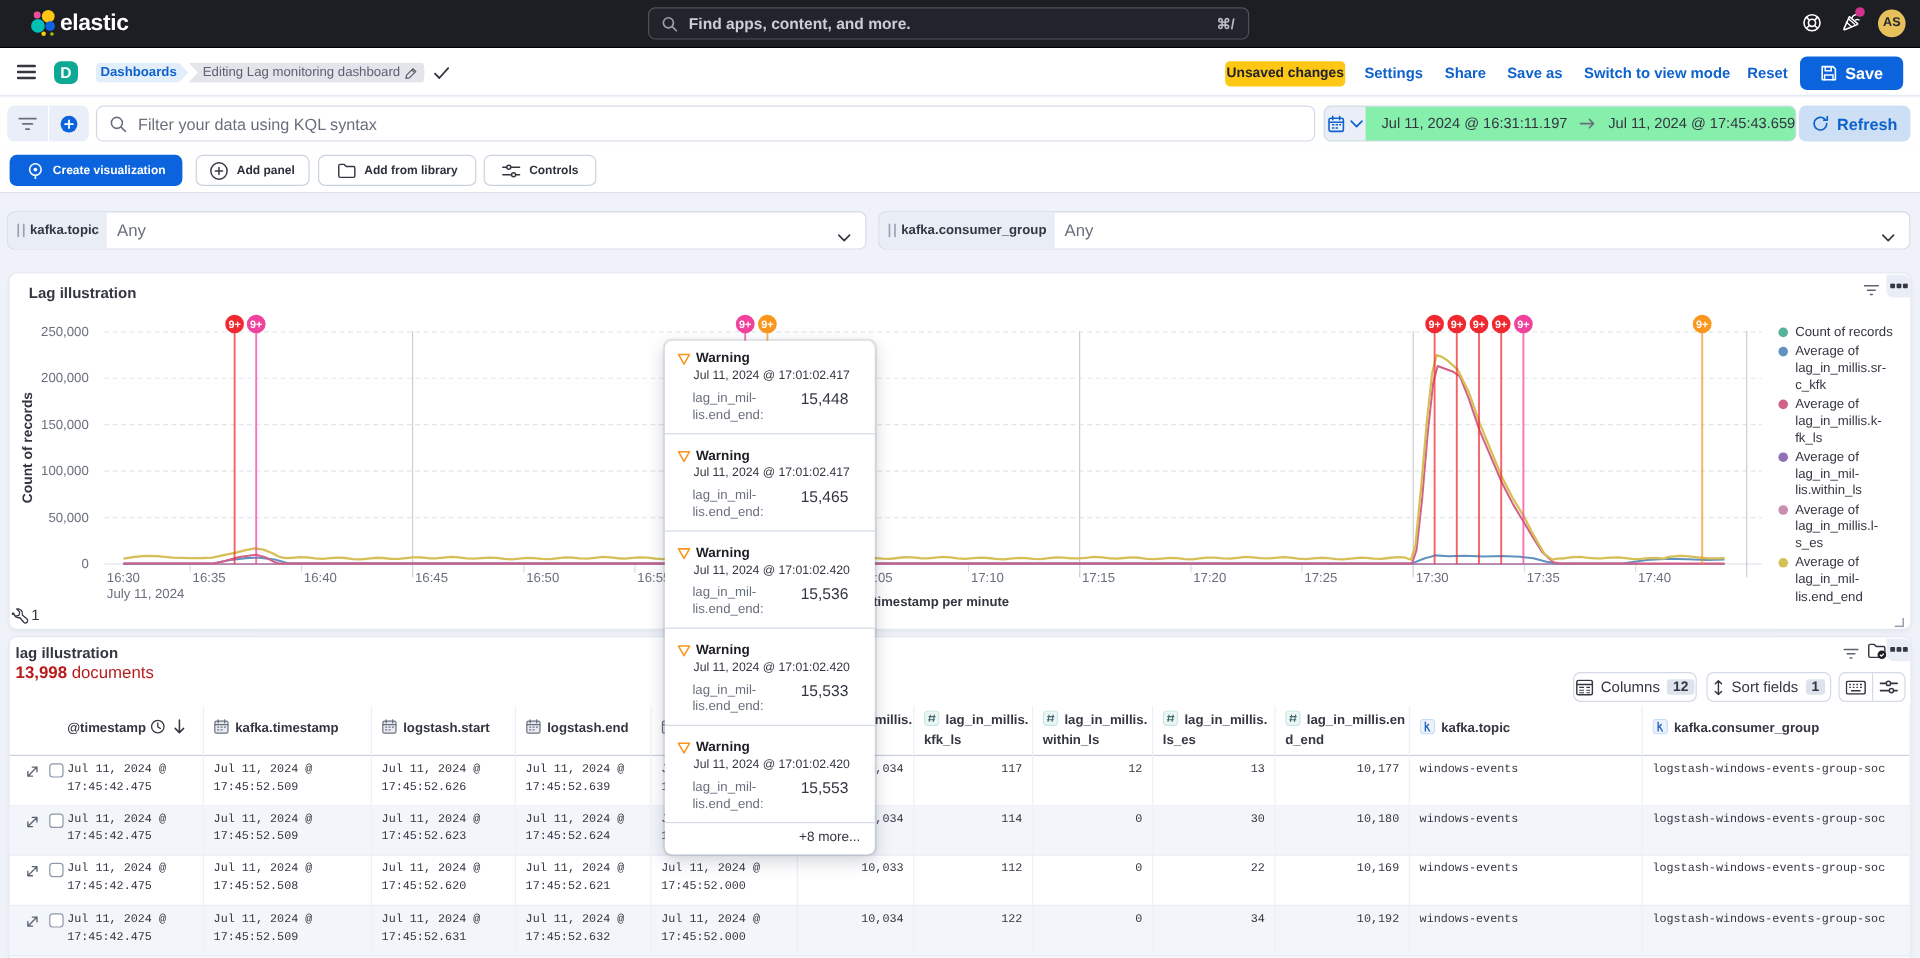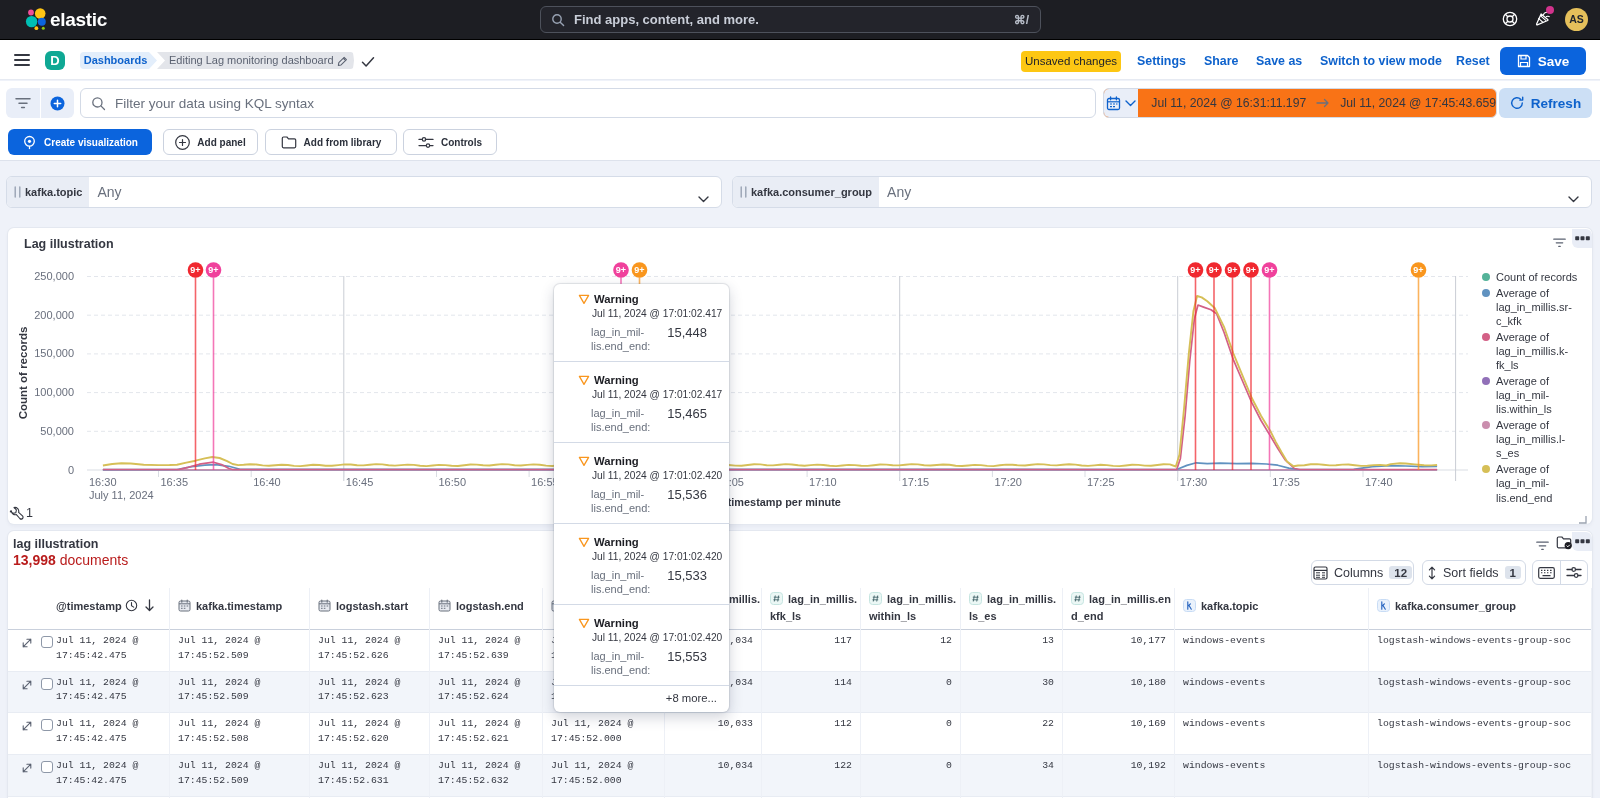--- a/index.html
+++ b/index.html
@@ -19,7 +19,7 @@
 .crumb2{position:absolute;left:157px;top:52px;width:197px;height:17px;background:#E3E5EA;color:#5B6271;font-size:11px;line-height:17px;padding:0 6px 0 12px;display:flex;align-items:center;white-space:nowrap;clip-path:polygon(0 0,calc(100% - 1px) 0,100% 50%,calc(100% - 1px) 100%,0 100%,8px 50%);border-radius:0 4px 4px 0}
 #dtile{position:absolute;left:45px;top:51px;width:20px;height:19px;background:#0FA894;border-radius:6px;color:#fff;font-size:13px;font-weight:bold;text-align:center;line-height:19px}
 .navlink{position:absolute;top:54px;color:#0E62CC;font-size:12.4px;font-weight:600;white-space:nowrap}
-#unsaved{position:absolute;left:1021px;top:51px;width:100px;height:21px;background:#FDC713;border-radius:4px;color:#20222A;font-size:11.5px;font-weight:400;text-align:center;line-height:21px;white-space:nowrap}
+#unsaved{position:absolute;left:1021px;top:51px;width:100px;height:21px;background:#FDC713;border-radius:4px;color:#20222A;font-size:11.5px;font-weight:700;text-align:center;line-height:21px;white-space:nowrap}
 #savebtn{position:absolute;left:1500px;top:47px;width:86px;height:28px;background:#0B64DD;border-radius:6px;color:#fff;font-size:13.5px;font-weight:600;display:flex;align-items:center;justify-content:center}
 
 #kqlrow{position:absolute;left:0;top:81px;width:1600px;height:43px;background:#fff}

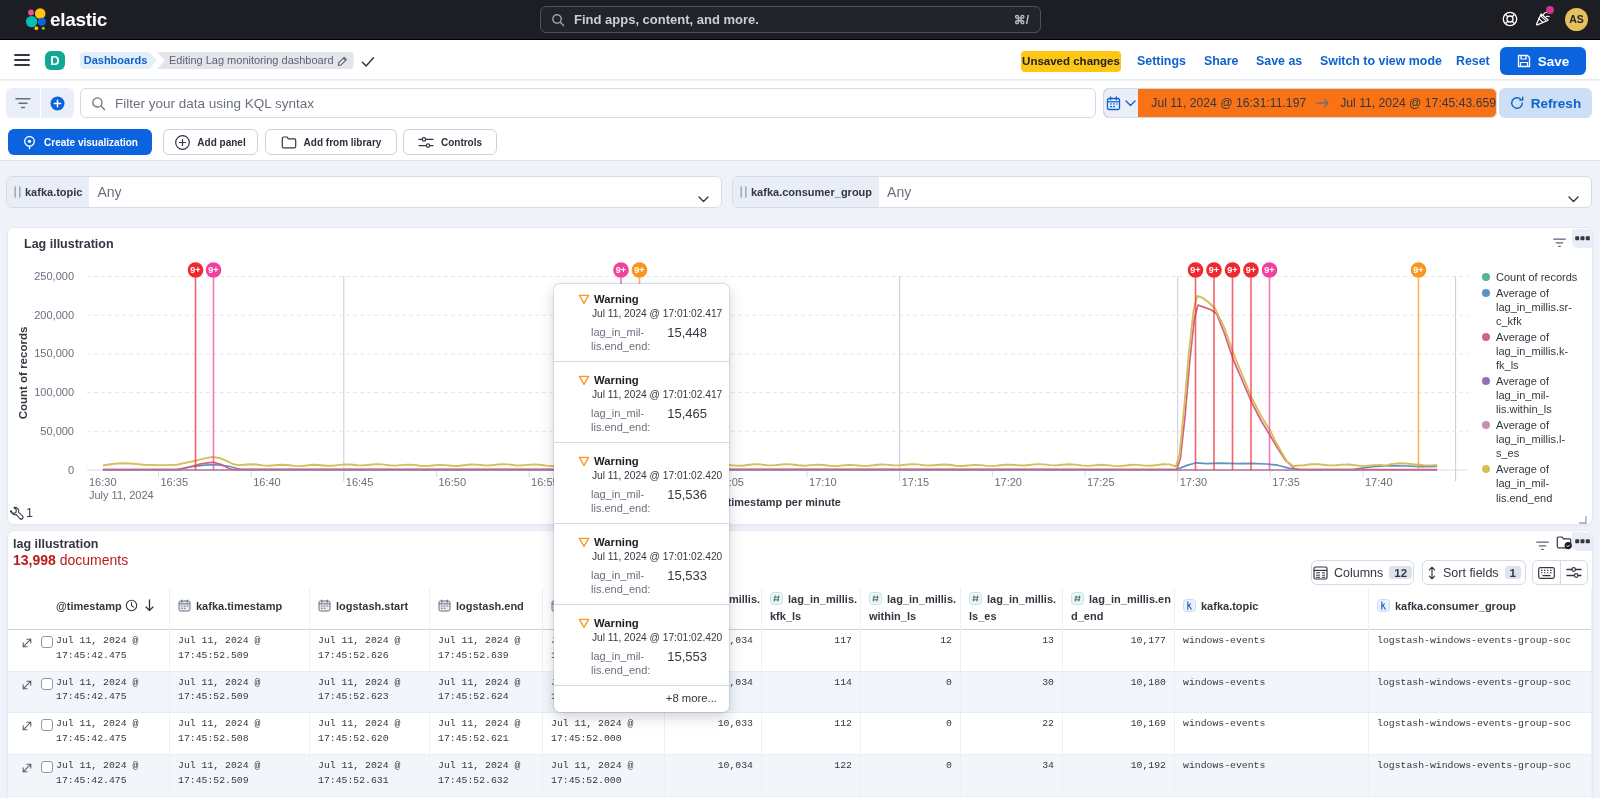--- a/index.html
+++ b/index.html
@@ -27,7 +27,7 @@
 #fgroup .sep{width:1px;height:30px;background:#fff;margin:0}
 #kqlinput{position:absolute;left:80px;top:88px;width:1016px;height:30px;background:#fff;border:1px solid #D3DAE6;border-radius:6px;display:flex;align-items:center;padding:0 10px}
 #kqlinput .ph{color:#69707D;font-size:13.5px;margin-left:9px}
-#dategrp{position:absolute;left:1103px;top:88px;width:394px;height:30px;background:#f97316;border:1px solid #D3DAE6;border-radius:6px;display:flex;align-items:center}
+#dategrp{position:absolute;left:1103px;top:88px;width:394px;height:30px;background:#86efac;border:1px solid #D3DAE6;border-radius:6px;display:flex;align-items:center}
 #dategrp .cal{width:46px;height:28px;background:#E9EEF8;border-radius:5px 0 0 5px;display:flex;align-items:center;justify-content:center;gap:4px}
 #dategrp .dtxt{white-space:nowrap;font-size:12.2px;color:#343741;margin-left:13px;display:flex;align-items:center}
 #refresh{position:absolute;left:1499px;top:88px;width:93px;height:30px;background:#CCDFF5;border-radius:6px;color:#0E62CC;font-size:13.5px;font-weight:600;display:flex;align-items:center;justify-content:center}

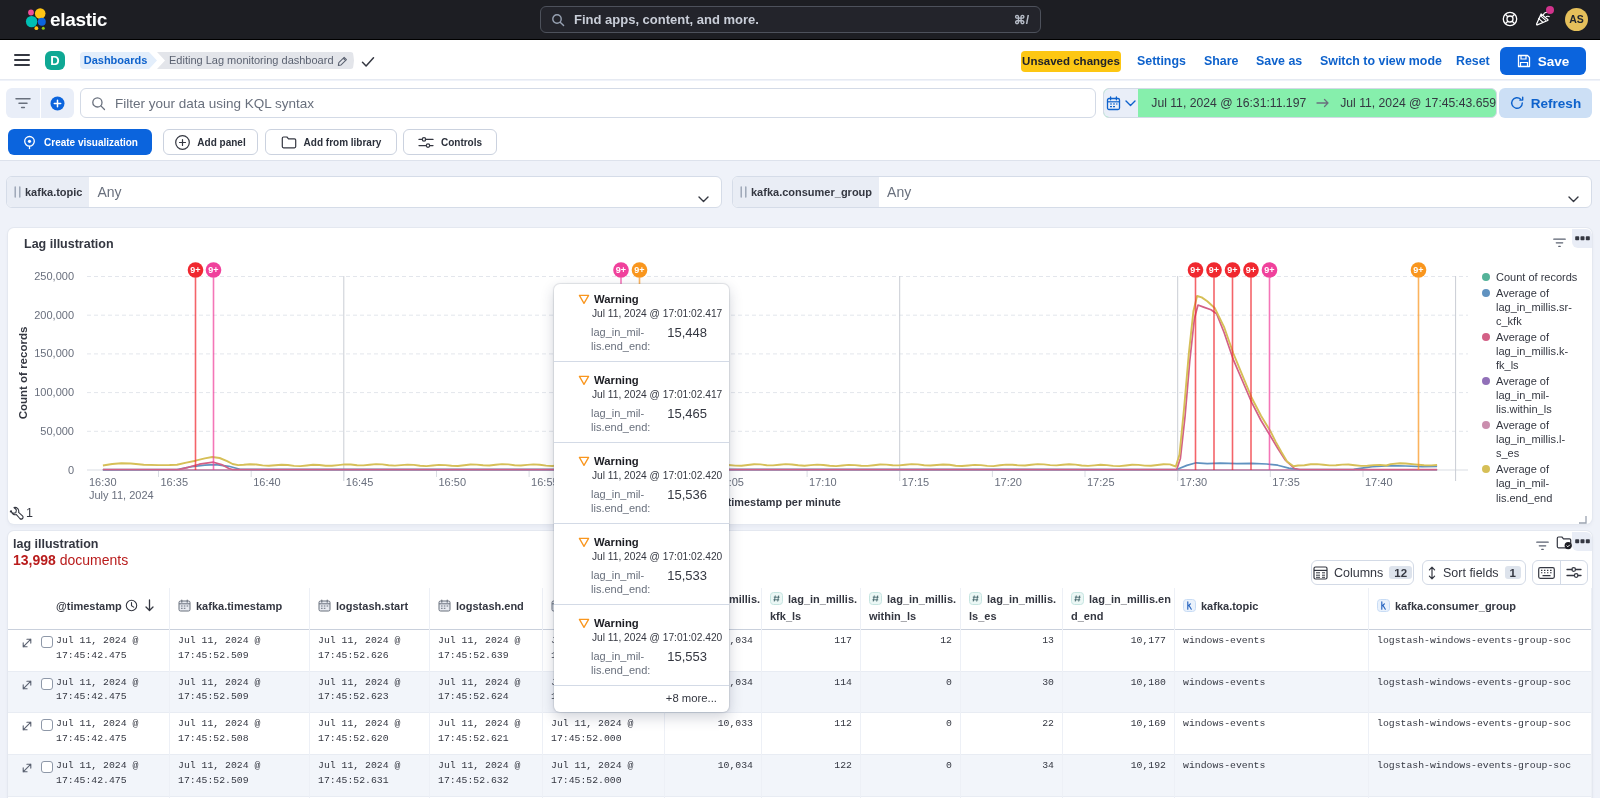--- a/index.html
+++ b/index.html
@@ -64,7 +64,7 @@
 .dcell.num{text-align:right}
 
 #tooltip{position:absolute;left:554px;top:284px;width:175px;background:#fff;border-radius:6px;box-shadow:0 0 1px 1px rgba(100,110,130,0.18), 0 5px 14px rgba(40,50,80,0.22);z-index:50}
-.tte{padding:12px 22px 8px 24px;border-bottom:1px solid #D3DAE6}
+.tte{padding:12px 22px 8px 10px;border-bottom:1px solid #D3DAE6}
 .tte:first-child{padding-top:9px}
 .tte .t1{display:flex;align-items:center;gap:4px;font-size:11.3px;font-weight:bold;color:#1D1E24;line-height:13px}
 .tte .t2{font-size:10.2px;color:#343741;line-height:13px;margin:1px 0 0 14px;white-space:nowrap}

